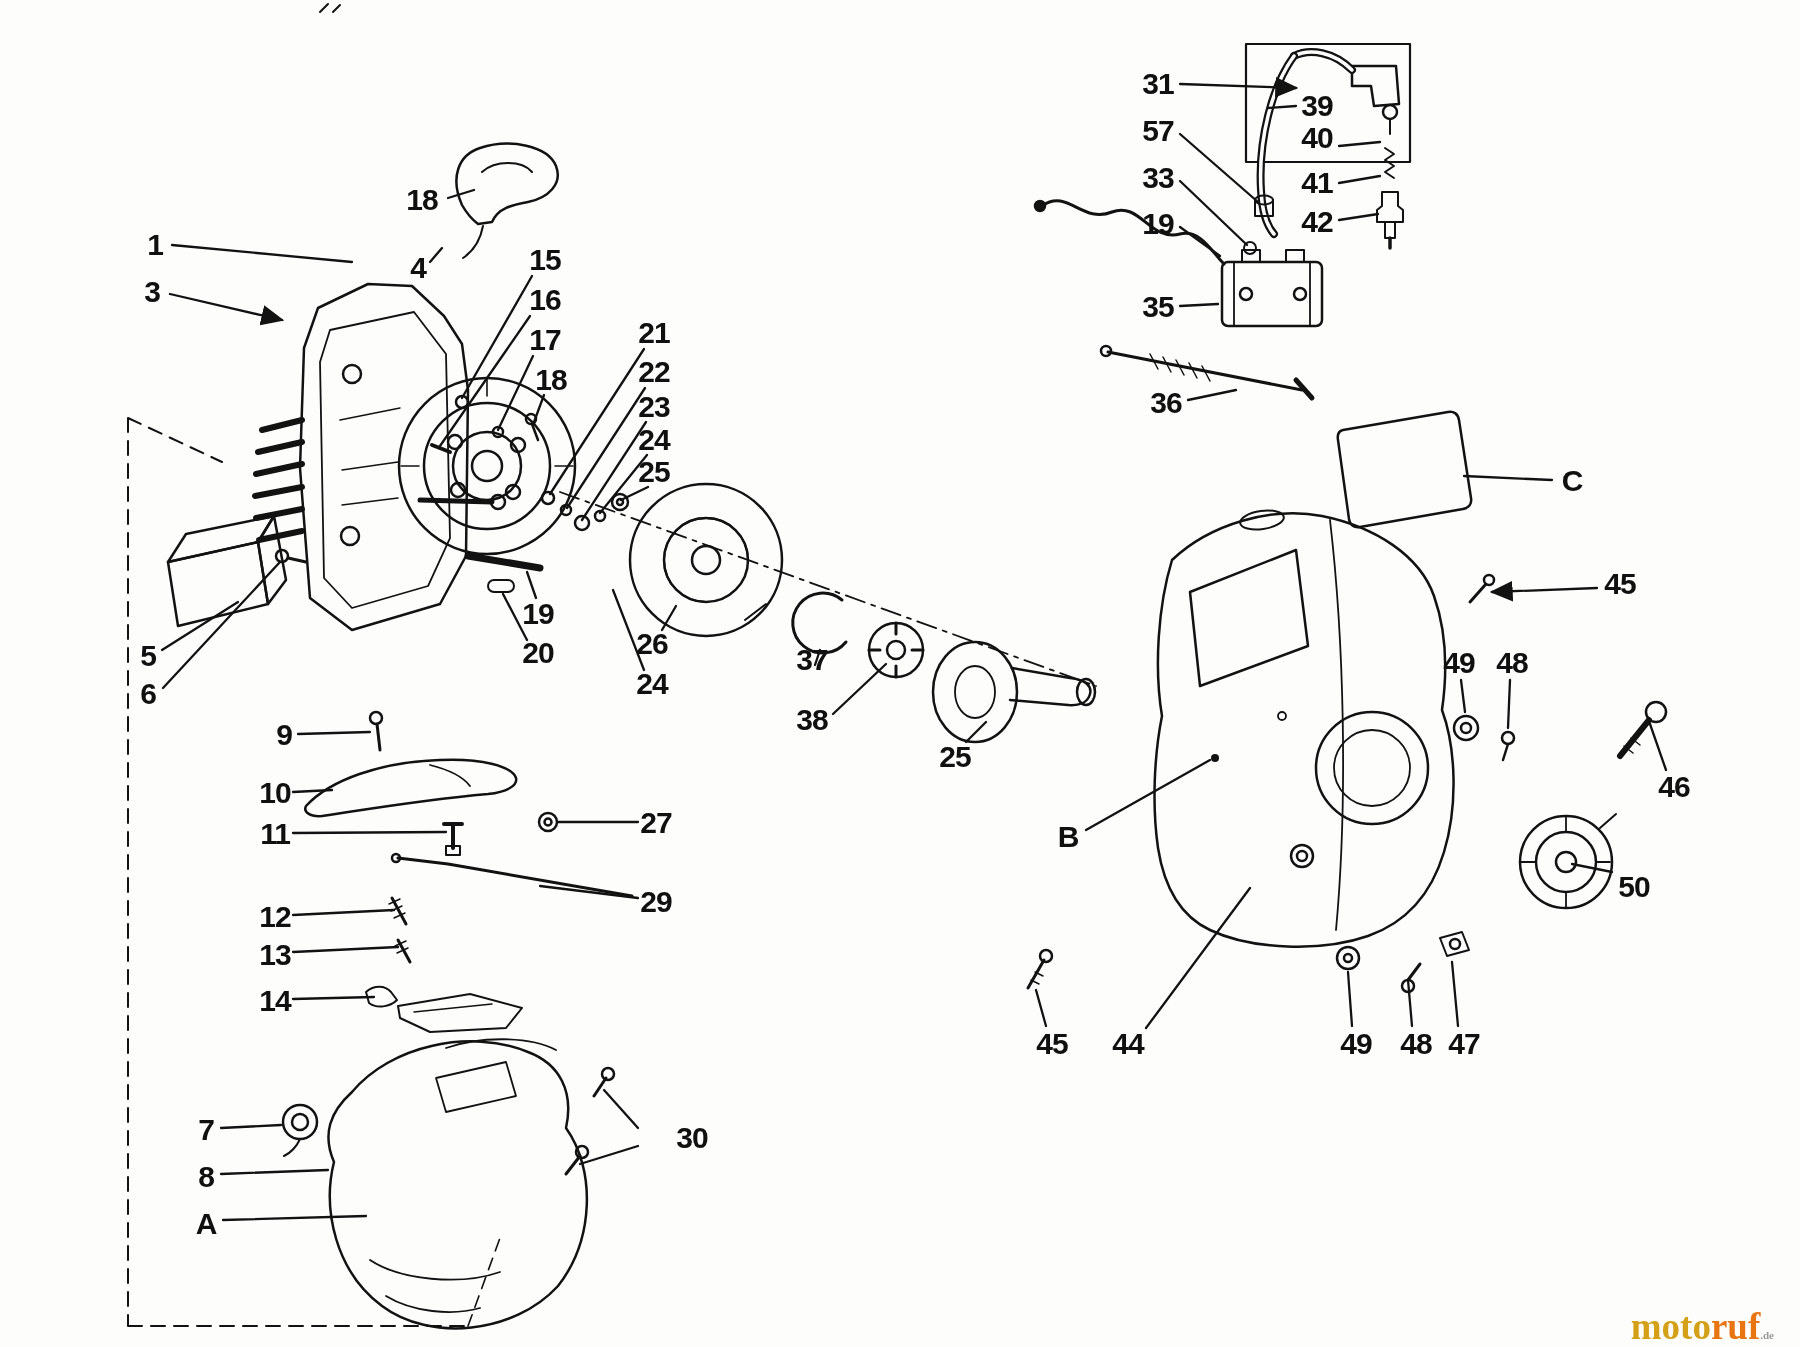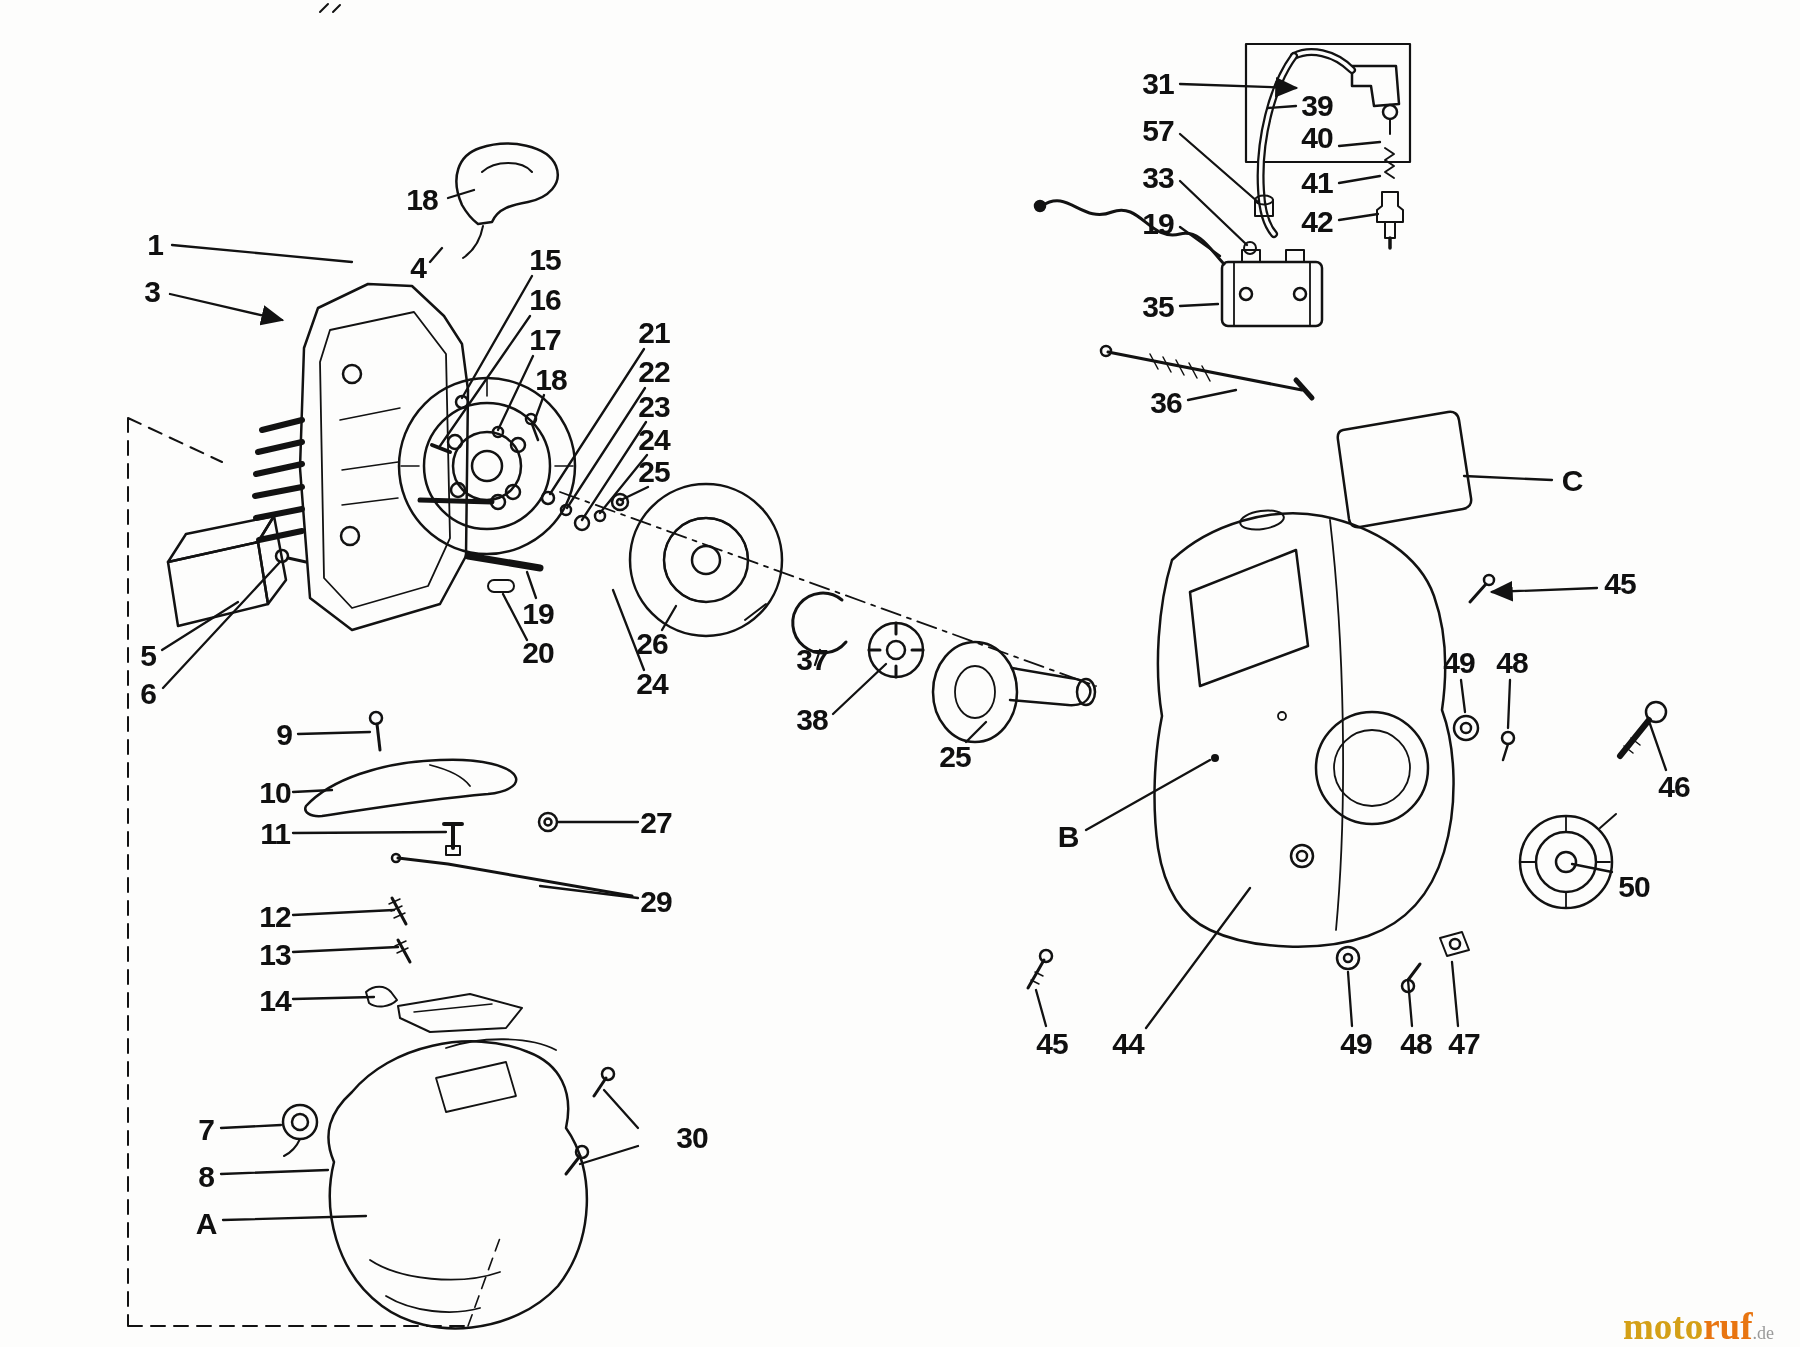--- a/index.html
+++ b/index.html
@@ -22,7 +22,7 @@
     font-family:"Liberation Serif", serif;
     font-weight:bold; font-size:37px; line-height:1;
   }
-  .watermark .suffix { font-size:18px; font-weight:normal; }
+  .watermark .suffix { font-size:11px; font-weight:bold; }
 </style>
 </head>
 <body>

